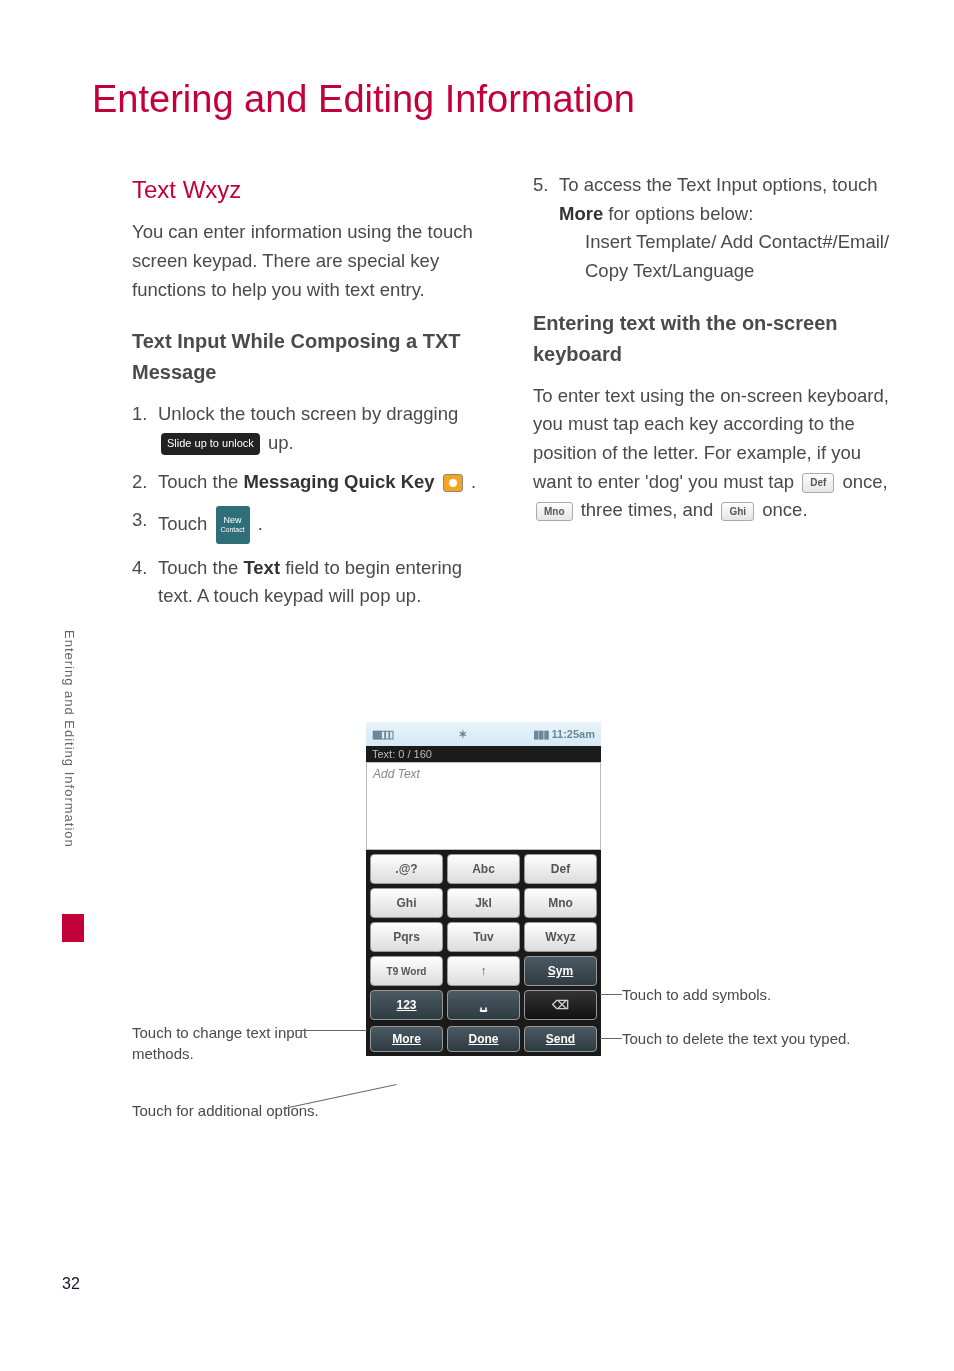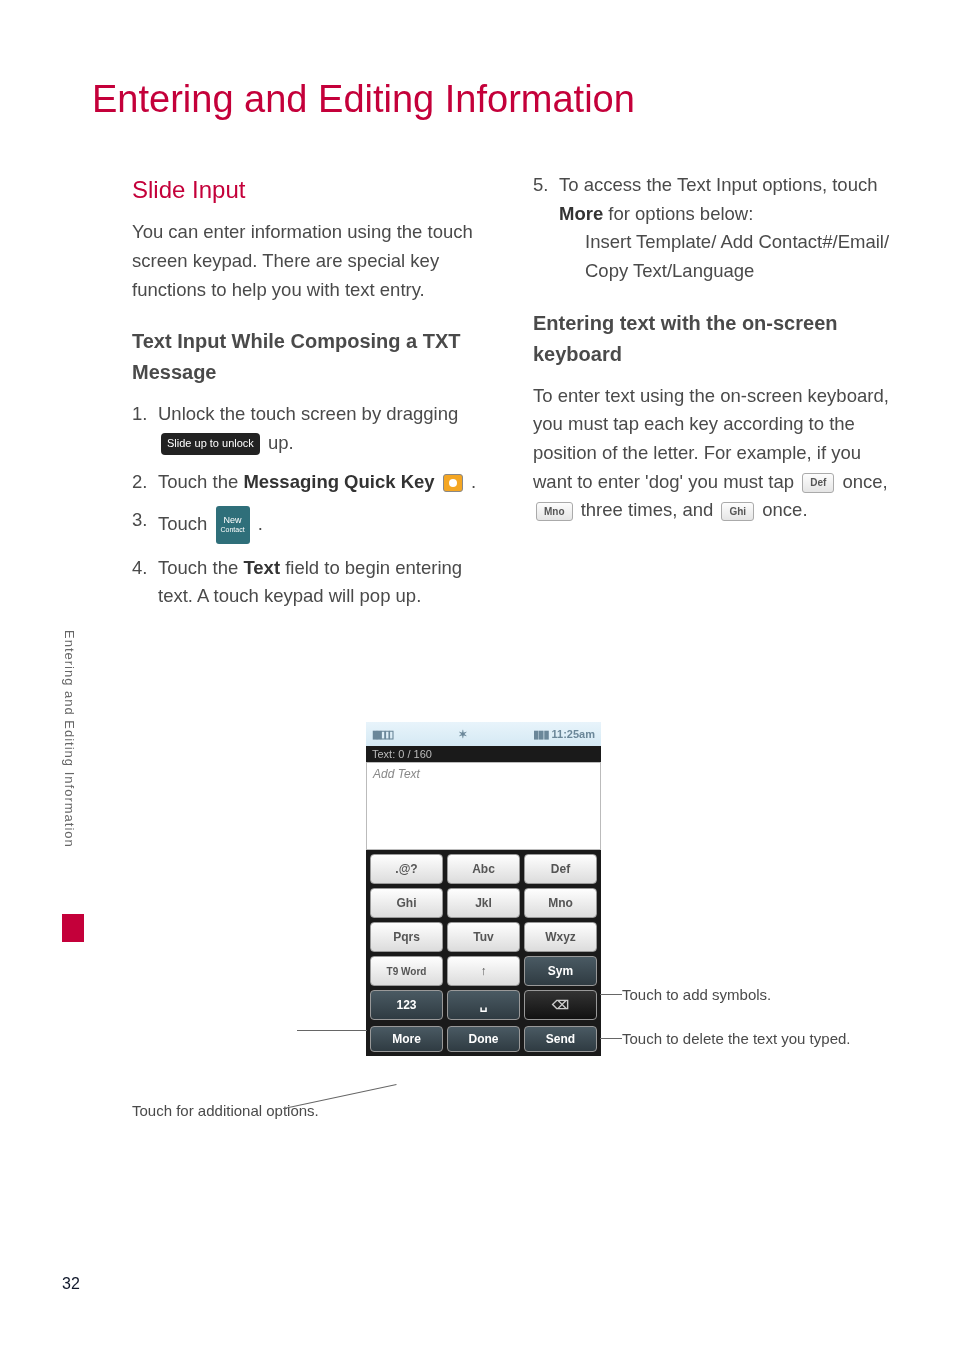--- a/index.html
+++ b/index.html
@@ -236,7 +236,7 @@
 
 <div class="content-area">
   <div class="col">
-    <div class="section-heading">Slide Input</div>
+    <div class="section-heading">Text Wxyz</div>
     <p class="para">You can enter information using the touch screen keypad. There are special key functions to help you with text entry.</p>
     <div class="sub-heading">Text Input While Composing a TXT Message</div>
     <ol class="steps">

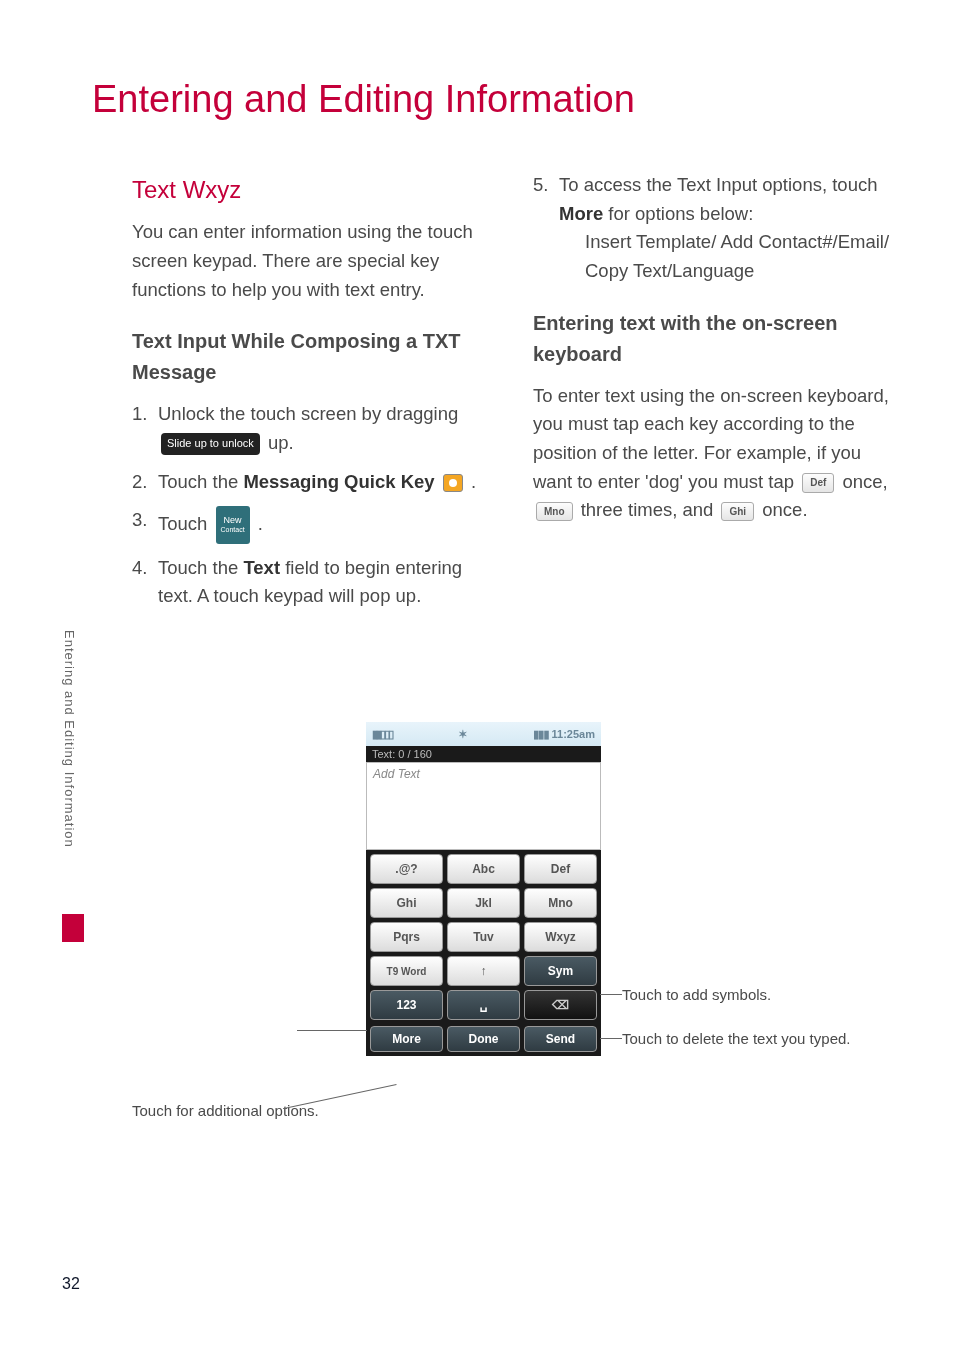--- a/index.html
+++ b/index.html
@@ -205,6 +205,7 @@
   .k.dark {
     background:linear-gradient(#4a5a63,#2f3b42);
     color:#fff;
+    text-decoration:underline;
   }
   .k.black {
     background:linear-gradient(#333,#111);

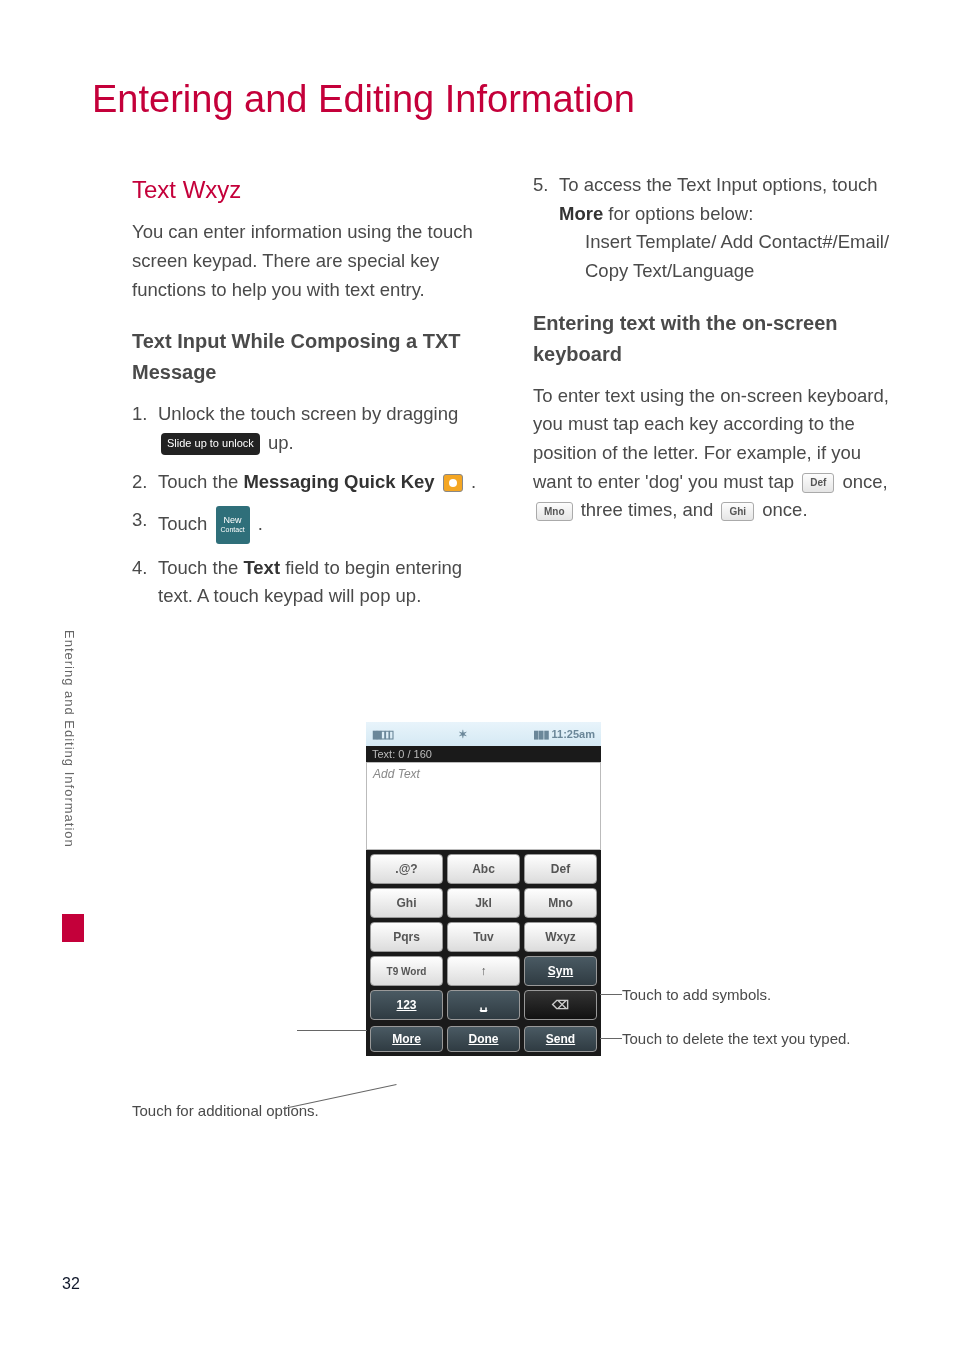--- a/index.html
+++ b/index.html
@@ -338,6 +338,7 @@
   </div>
 
   <div class="annot" style="left:0; top:300px; width:220px; text-align:left;">
+    <span>Touch to change text input methods.</span>
     <div class="line" style="top:8px; left:165px; width:70px;"></div>
   </div>
   <div class="annot" style="left:0; top:378px; width:220px; text-align:left;">

